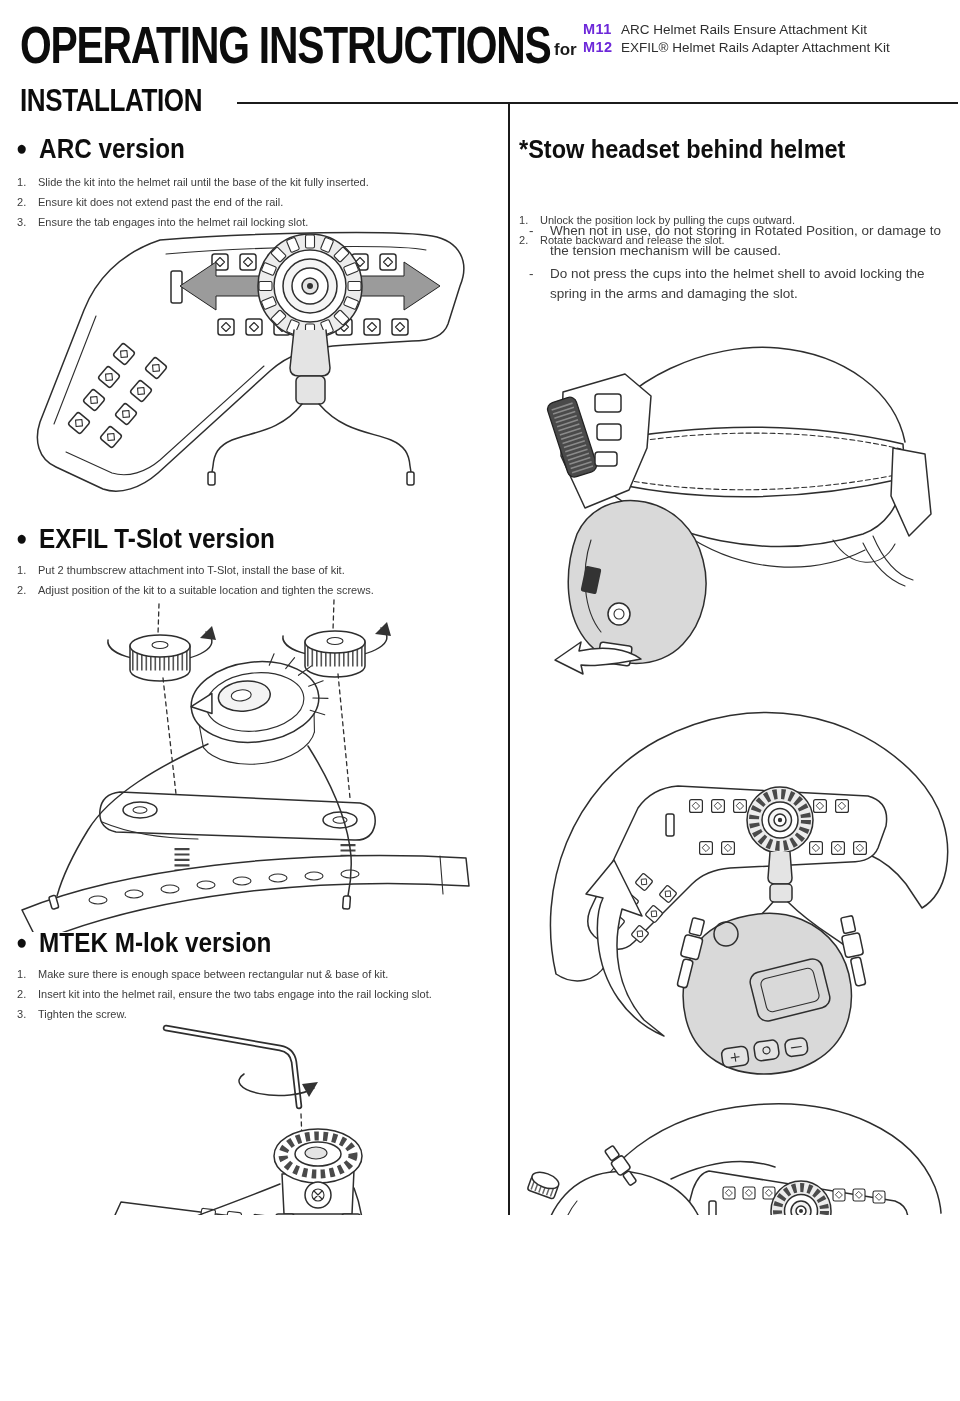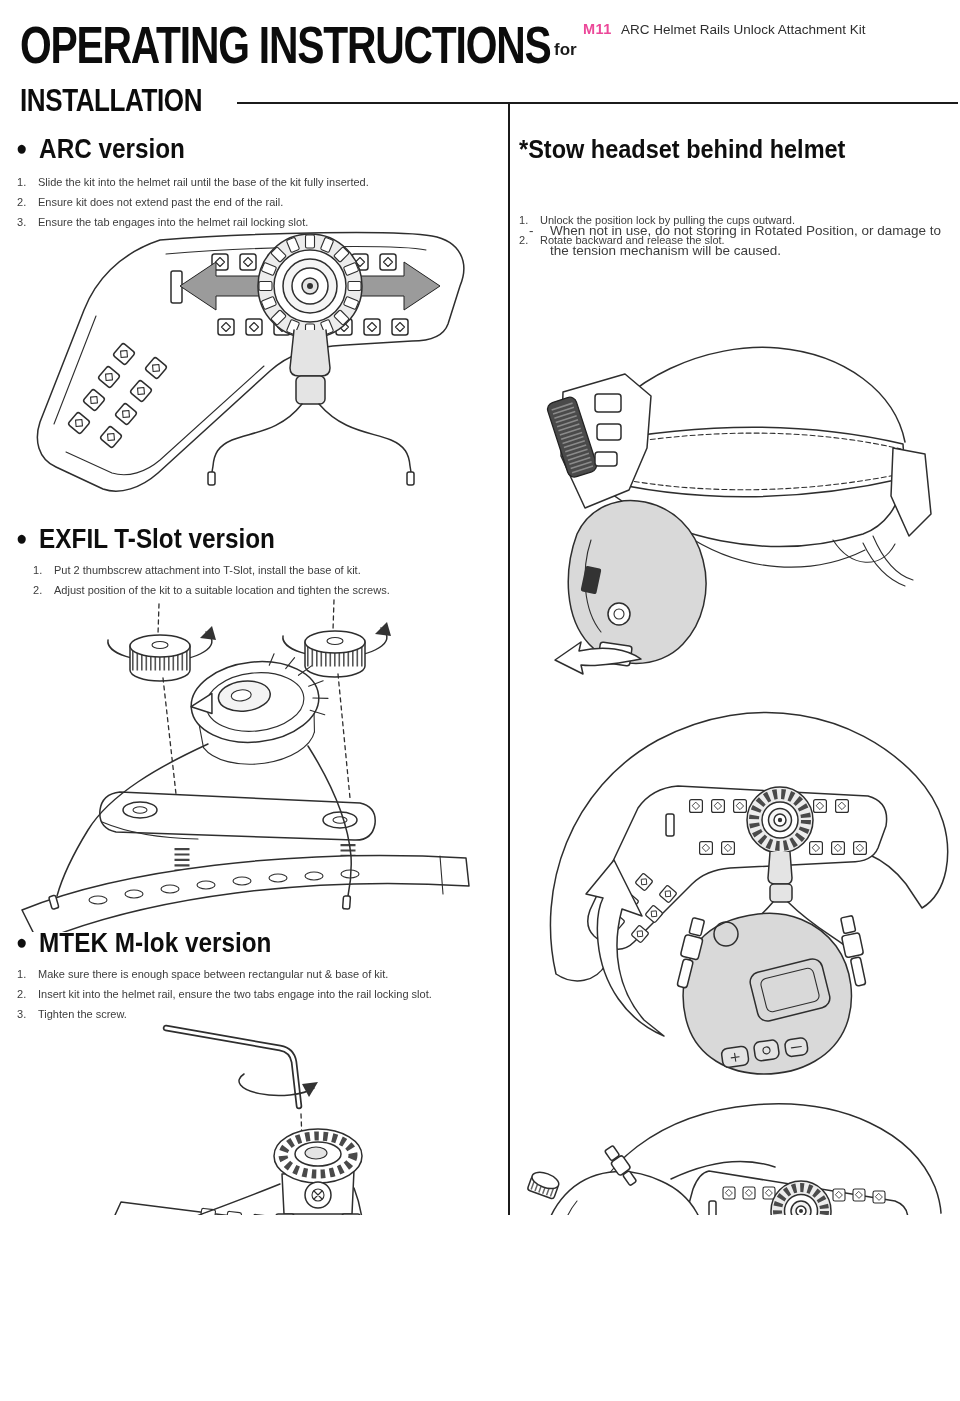--- a/index.html
+++ b/index.html
@@ -11,7 +11,7 @@
   .for-label{position:absolute;left:554px;top:40px;font-size:17px;font-weight:700;color:#1a1a1a;}
   .kits{position:absolute;left:583px;top:21px;}
   .kit{font-size:13.5px;line-height:17.5px;color:#2e2e2e;white-space:nowrap;}
-  .kit b{font-size:14.5px;font-weight:800;color:#ec4899;display:inline-block;width:38px;letter-spacing:.4px;}
+  .kit b{font-size:14.5px;font-weight:800;color:#6d28d9;display:inline-block;width:38px;letter-spacing:.4px;}
 
   .h2{position:absolute;left:20px;top:83px;font-size:31px;font-weight:800;letter-spacing:-.5px;
       transform:scaleX(.84);transform-origin:0 0;white-space:nowrap;color:#0c0c0c;}

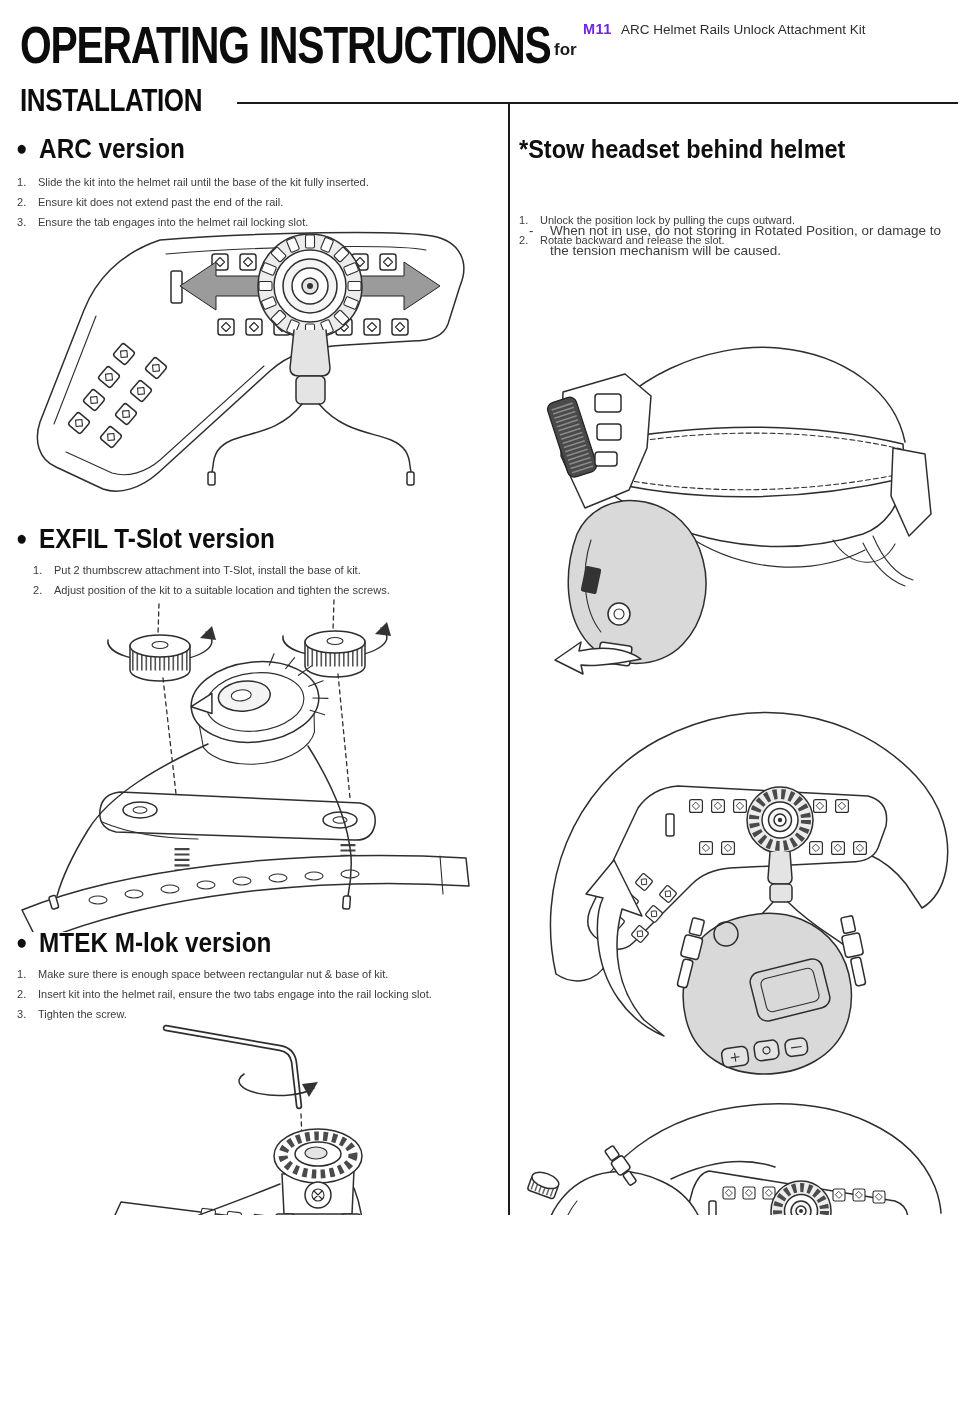--- a/index.html
+++ b/index.html
@@ -65,7 +65,7 @@
   <div class="for-label">for</div>
   <div class="kits">
     <div class="kit">
-      <b>M11</b><span>ARC Helmet Rails Unlock Attachment Kit</span>
+      <b>M11</b><span>ARC Helmet Rails Ensure Attachment Kit</span>
     </div>
   </div>
 

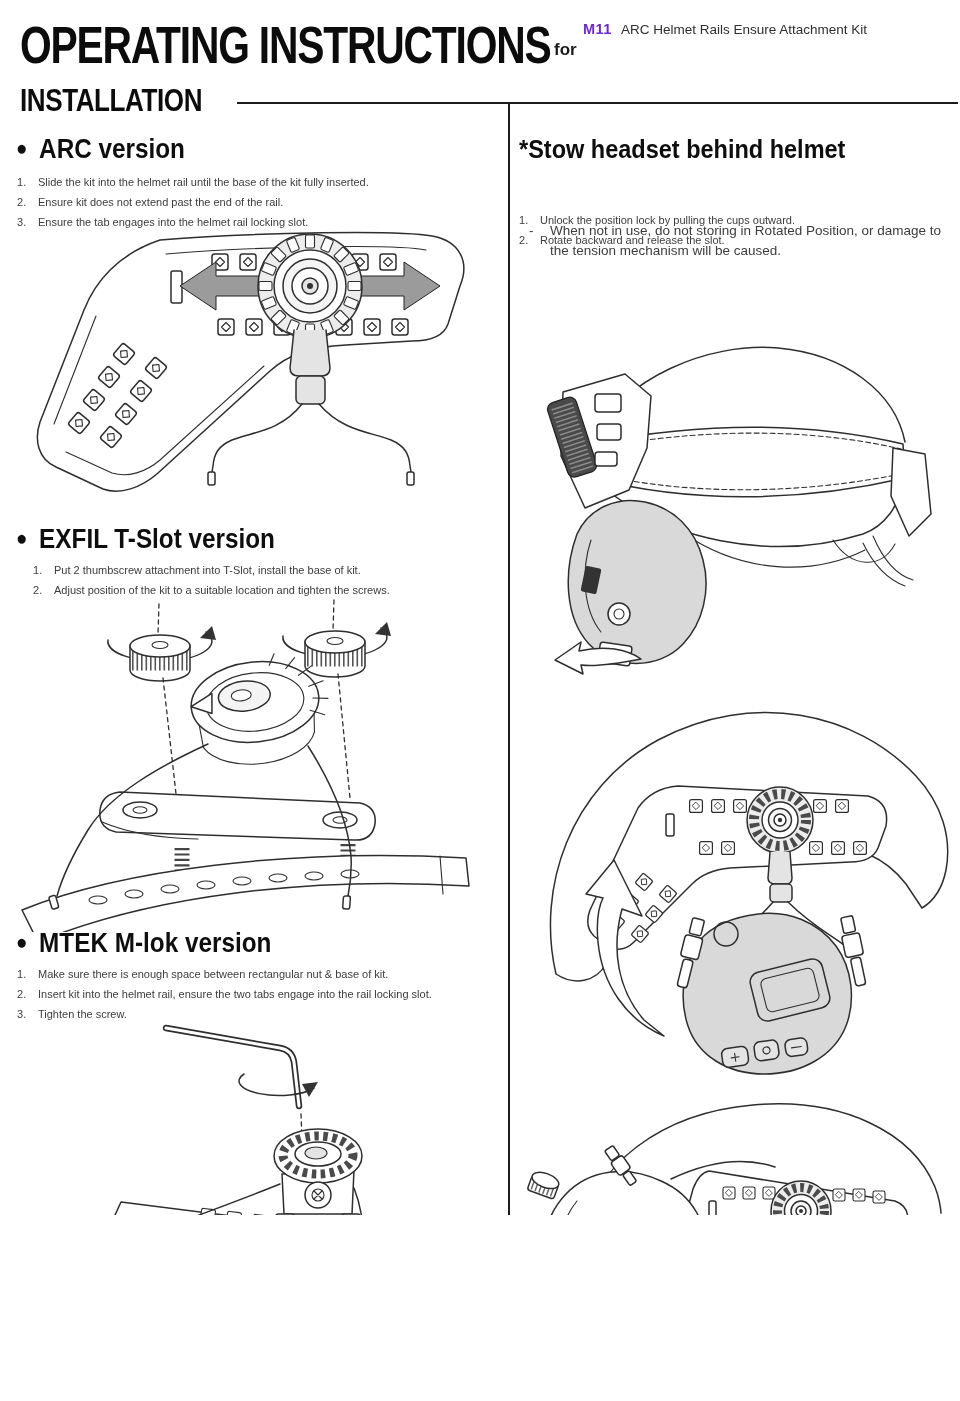--- a/index.html
+++ b/index.html
@@ -66,6 +66,9 @@
   <div class="kits">
     <div class="kit">
       <b>M11</b><span>ARC Helmet Rails Ensure Attachment Kit</span>
+    </div>
+    <div class="kit">
+      <b>M12</b><span>EXFIL® Helmet Rails Adapter Attachment Kit</span>
     </div>
   </div>
 

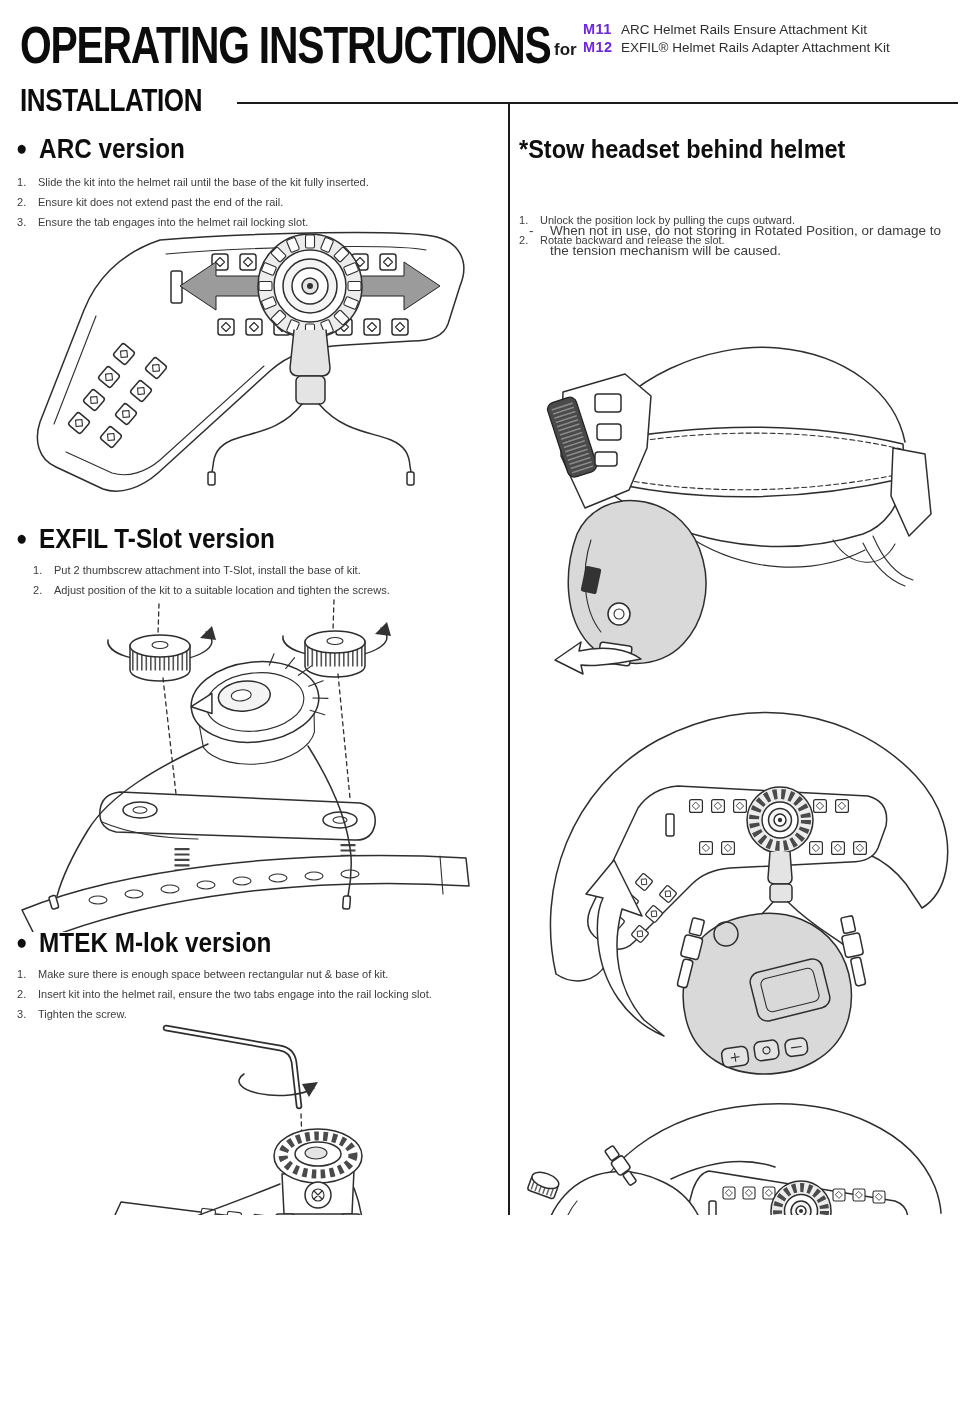--- a/index.html
+++ b/index.html
@@ -103,6 +103,7 @@
   </ol>
   <ul class="notes">
     <li>When not in use, do not storing in Rotated Position, or damage to the tension mechanism will be caused.</li>
+    <li>Do not press the cups into the helmet shell to avoid locking the spring in the arms and damaging the slot.</li>
   </ul>
 
   <svg class="fig" style="left:8px;top:226px" width="486" height="288" viewBox="0 0 486 288">

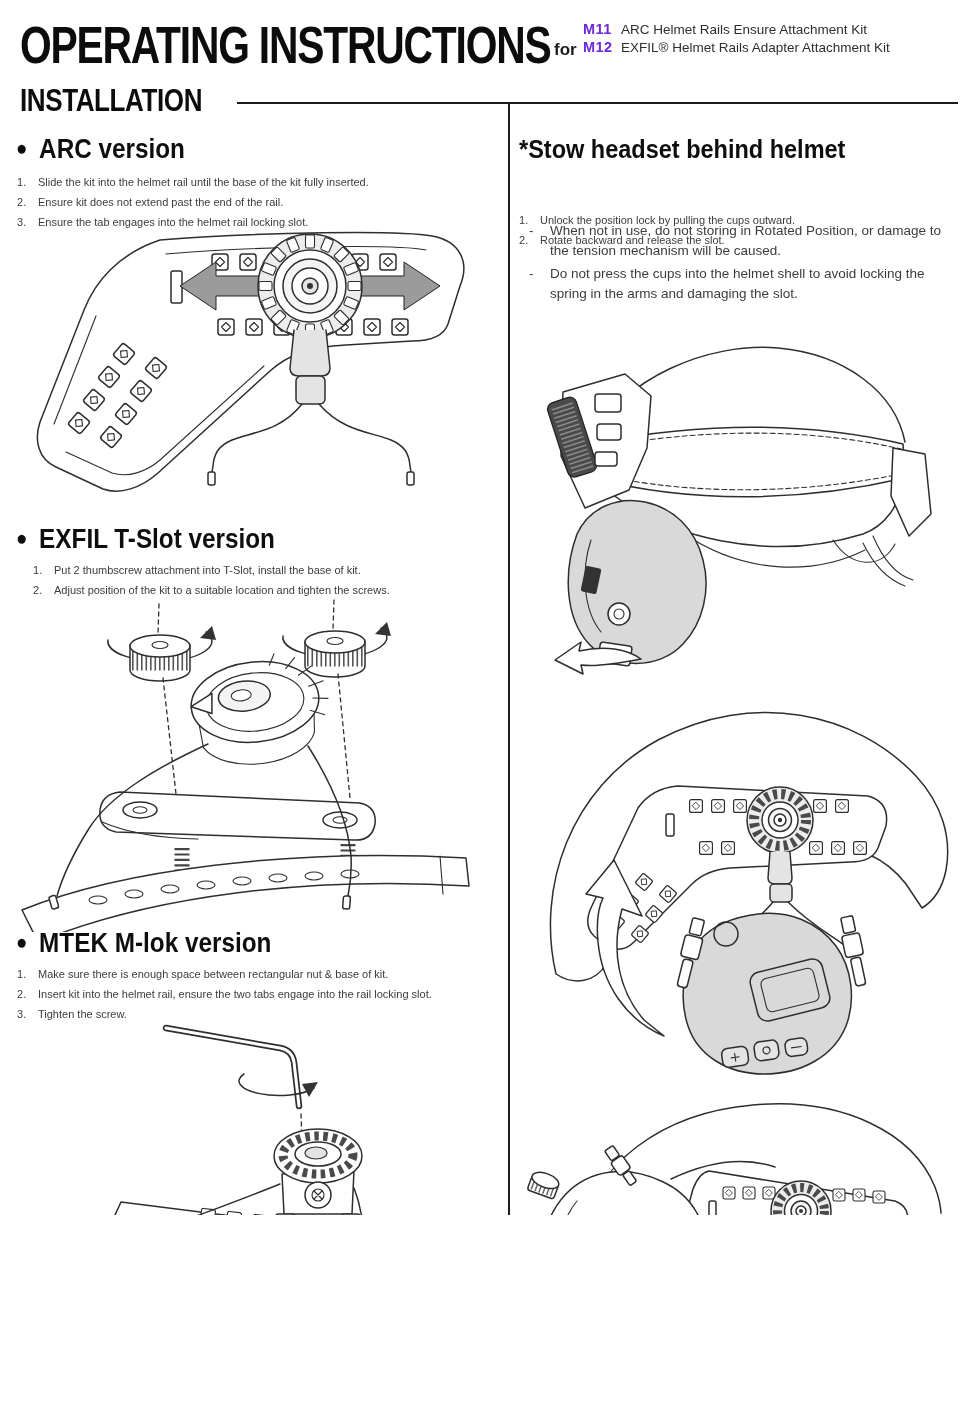--- a/index.html
+++ b/index.html
@@ -33,7 +33,7 @@
   .steps li{position:relative;padding-left:22px;line-height:20px;counter-increment:s;}
   .steps li::before{content:counter(s) ".";position:absolute;left:1px;color:#3c3c3c;}
   .steps.arc{left:16px;top:172px;width:470px;}
-  .steps.exfil{left:32px;top:560px;width:470px;}
+  .steps.exfil{left:16px;top:560px;width:470px;}
   .steps.mtek{left:16px;top:964px;width:480px;}
   .steps.stow{left:518px;top:170px;width:432px;margin-top:40px;}
 

